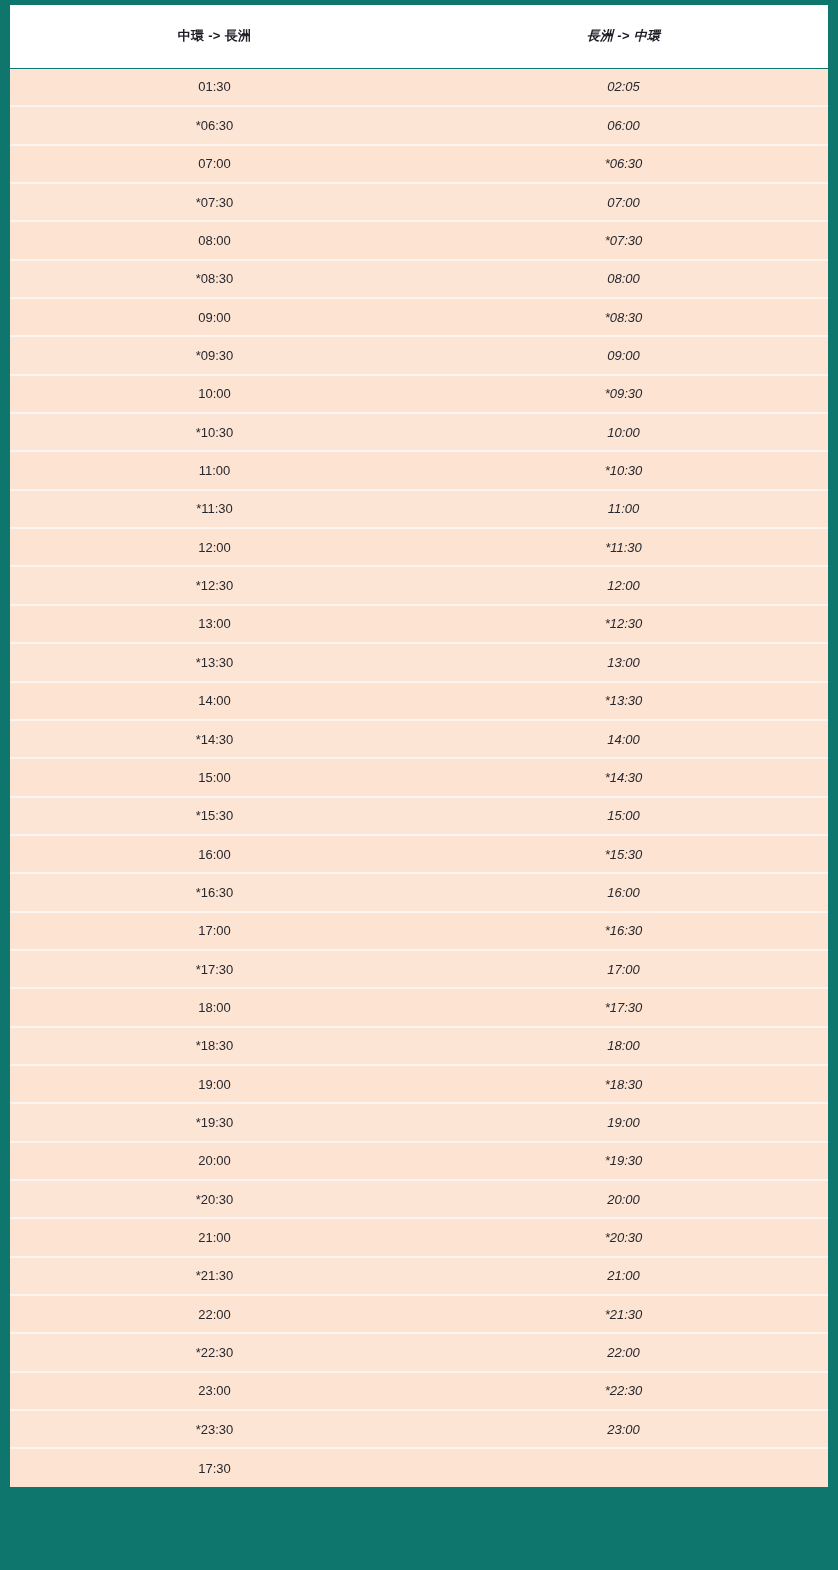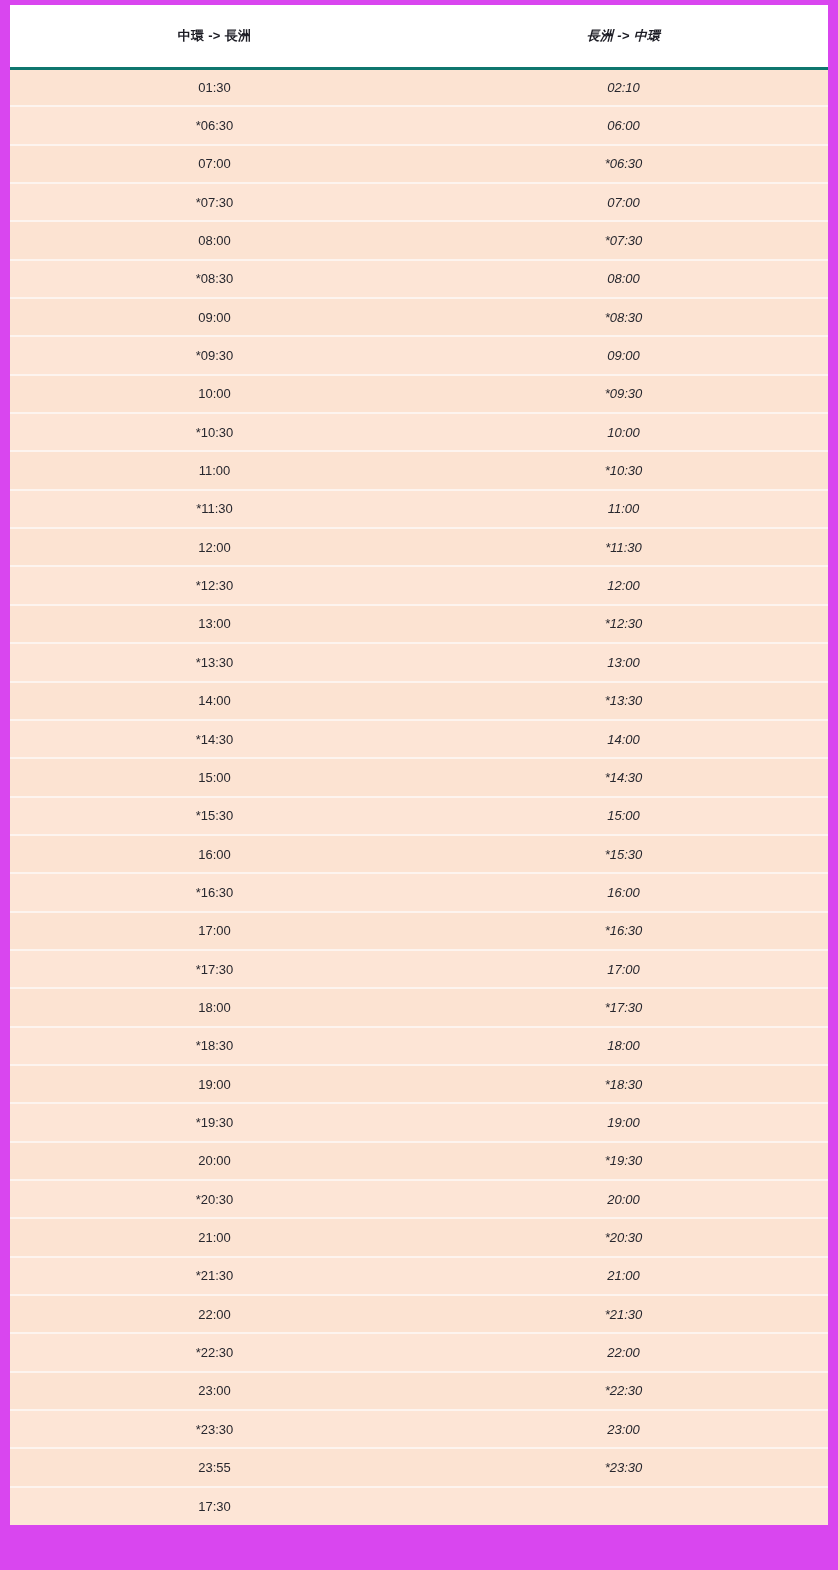--- a/index.html
+++ b/index.html
@@ -12,7 +12,7 @@
   #ferry-schedule-page {
     width: 838px;
     height: 1570px;
-    background: #d946ef;
+    background: #0f766e;
     padding: 5px 10px 0 10px;
     overflow: hidden;
   }

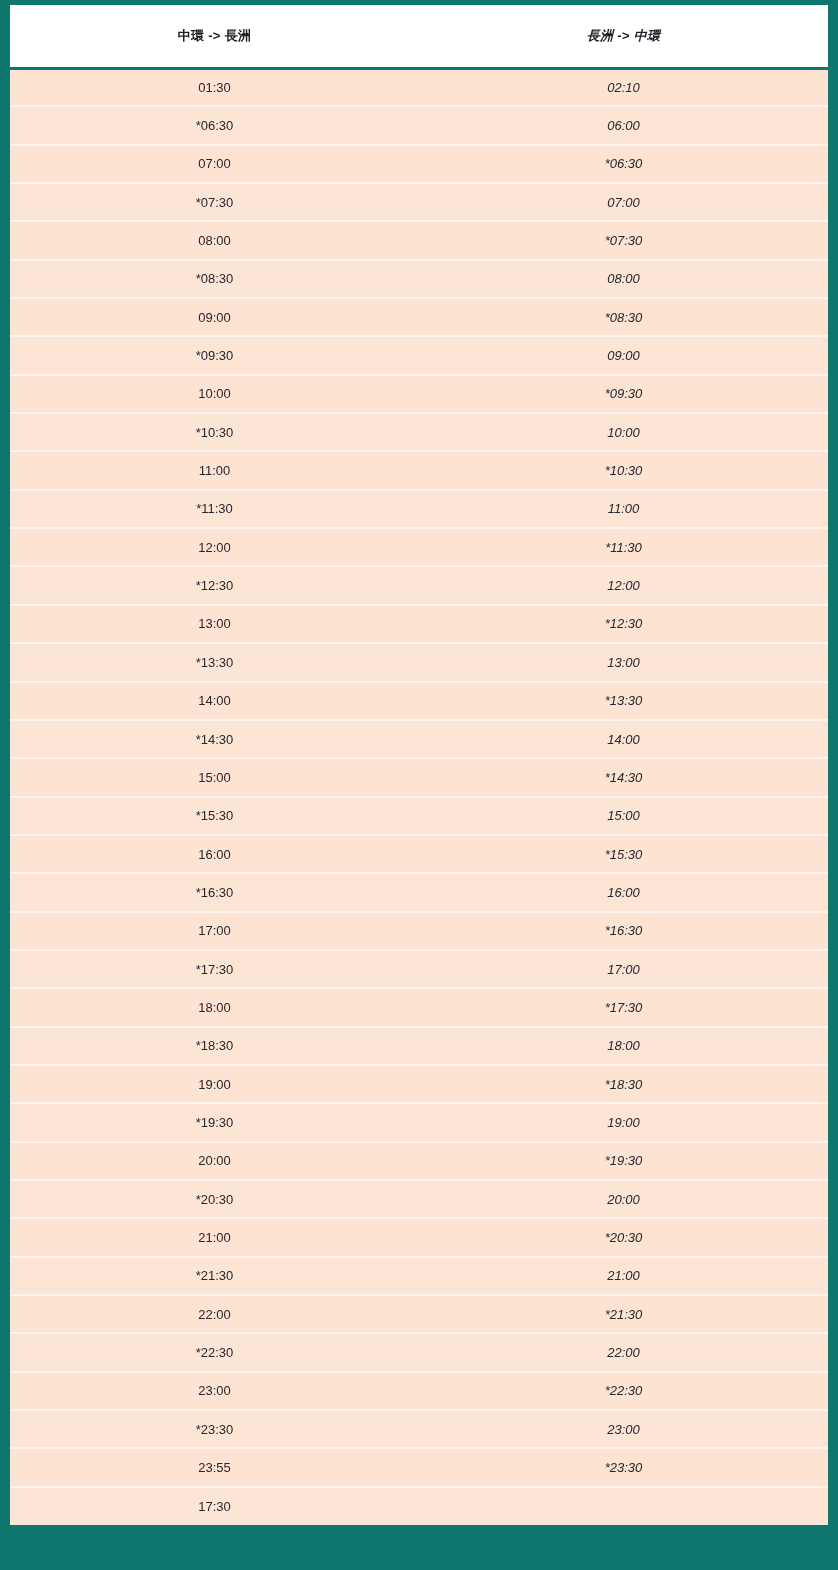--- a/index.html
+++ b/index.html
@@ -53,7 +53,7 @@
     background: #fde5d6;
   }
   .schedule-table tbody tr:first-child td {
-    border-top: 3px solid #0f766e;
+    border-top: 1px solid #0f766e;
   }
   .col-a { width: 50%; }
   .col-b { width: 50%; font-style: italic; }

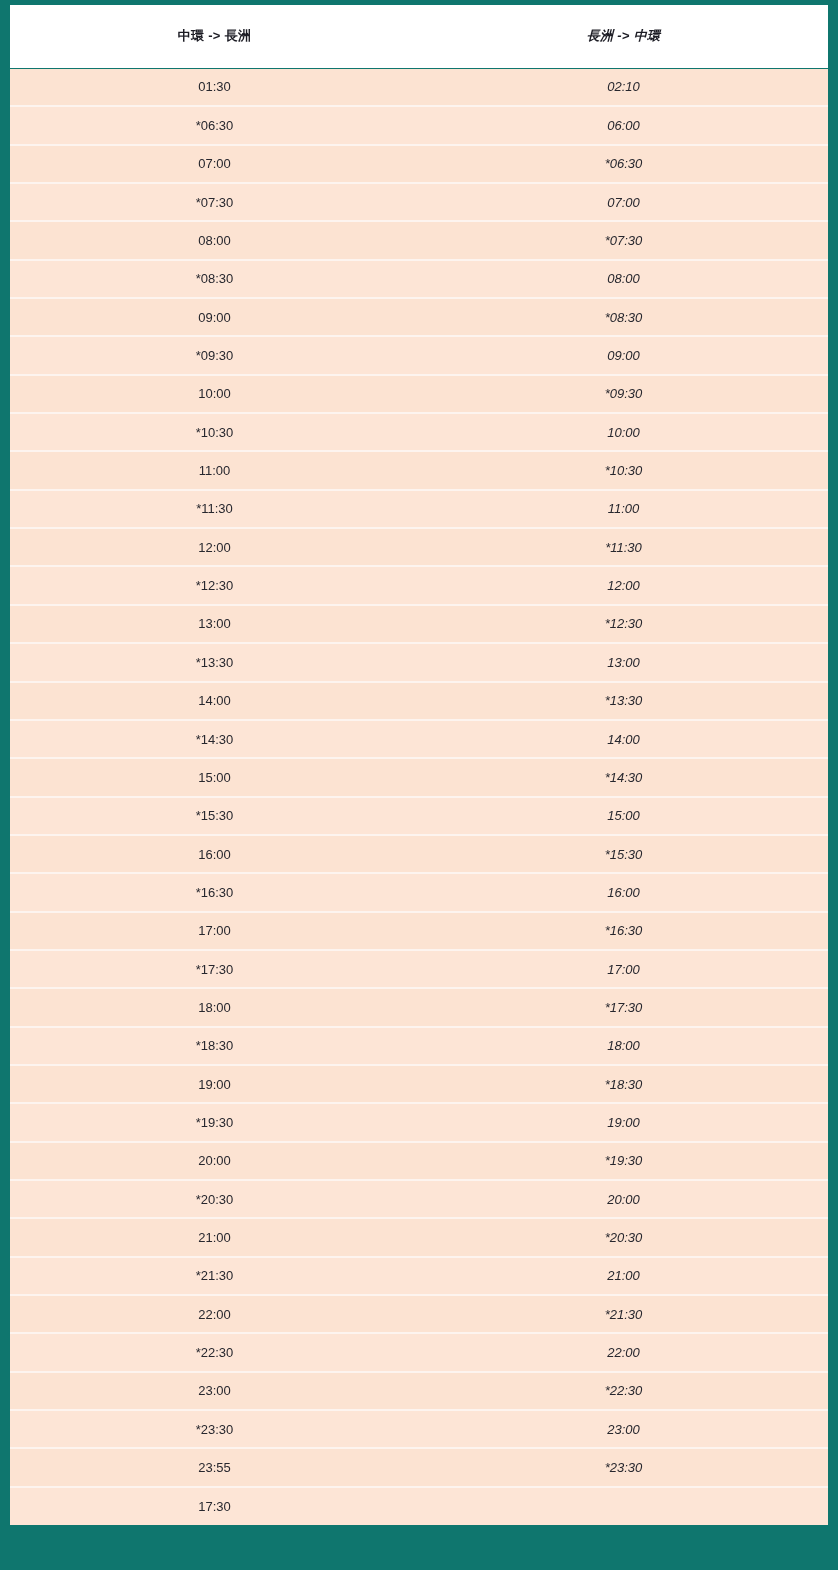--- a/index.html
+++ b/index.html
@@ -76,7 +76,7 @@
     <tbody id="schedule-body">
         <tr>
           <td class="col-a">01:30</td>
-          <td class="col-b">02:10</td>
+          <td class="col-b">02:05</td>
         </tr>
         <tr>
           <td class="col-a">*06:30</td>

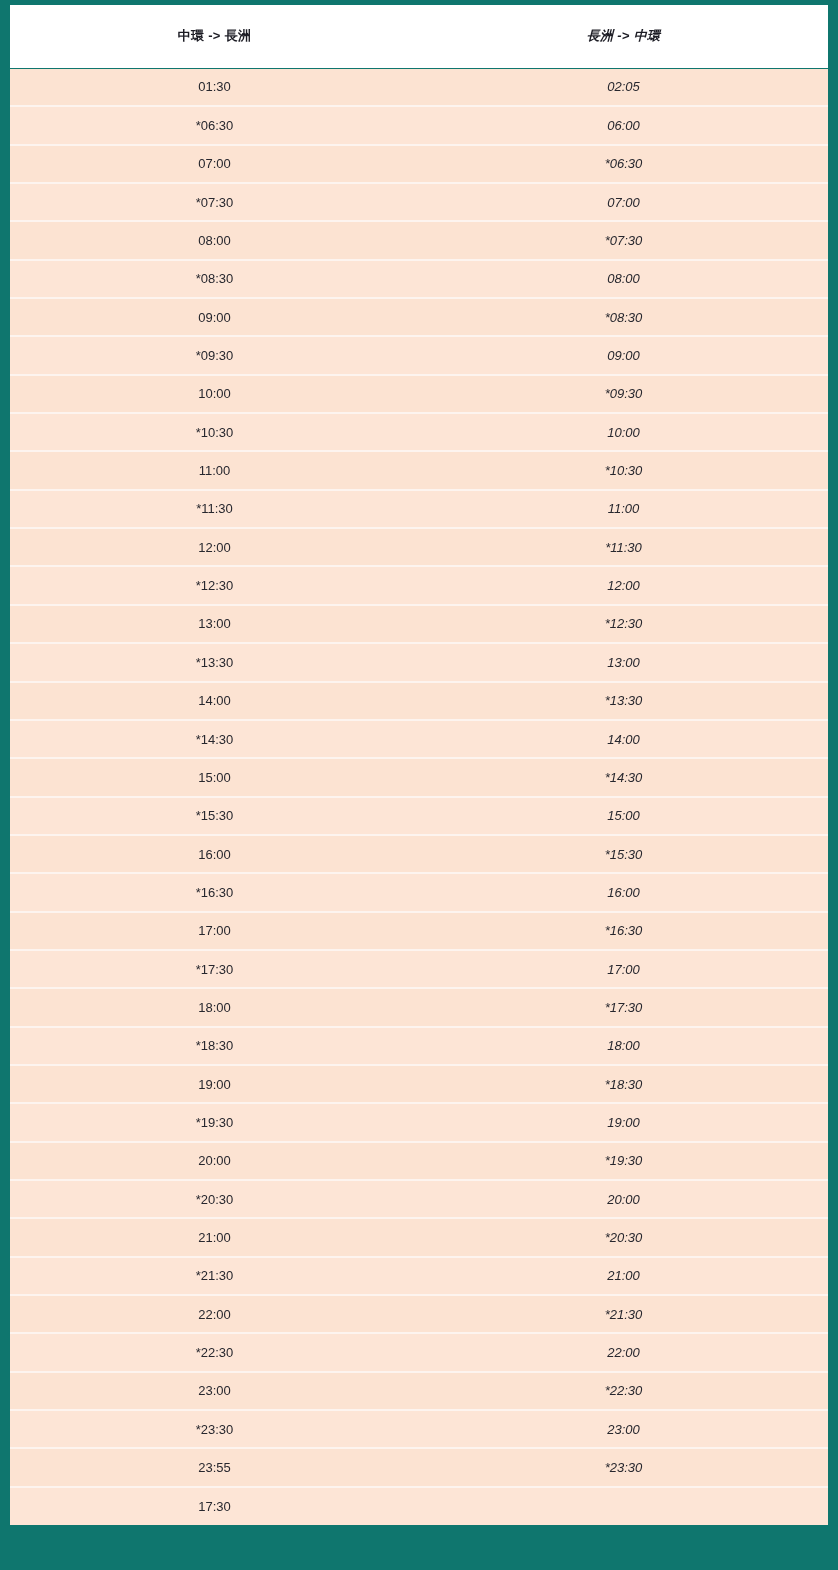--- a/index.html
+++ b/index.html
@@ -219,10 +219,6 @@
           <td class="col-b">23:00</td>
         </tr>
         <tr>
-          <td class="col-a">23:55</td>
-          <td class="col-b">*23:30</td>
-        </tr>
-        <tr>
           <td class="col-a">17:30</td>
           <td class="col-b"></td>
         </tr>

